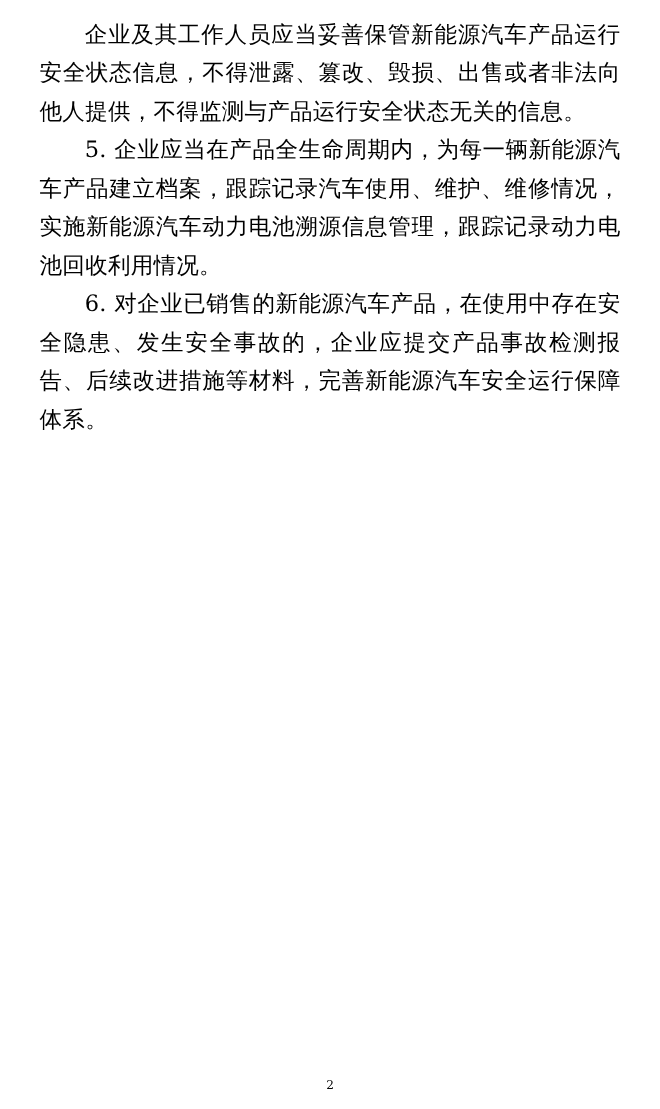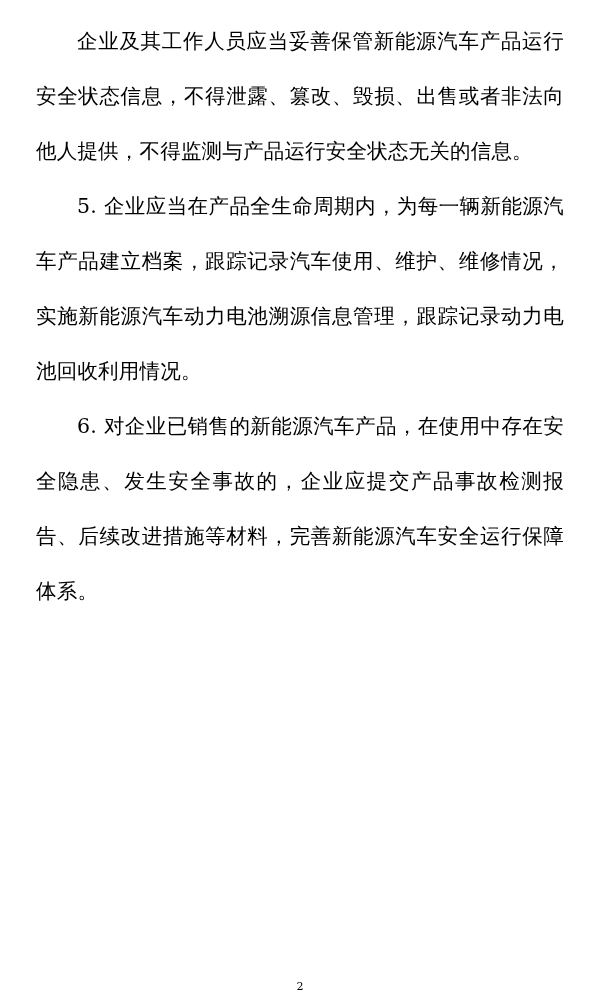--- a/index.html
+++ b/index.html
@@ -29,7 +29,7 @@
   }
   .para {
     font-size: 20.5px;
-    line-height: 55px;
+    line-height: 35px;
     text-align: justify;
     text-justify: inter-ideograph;
     letter-spacing: 0.2px;

